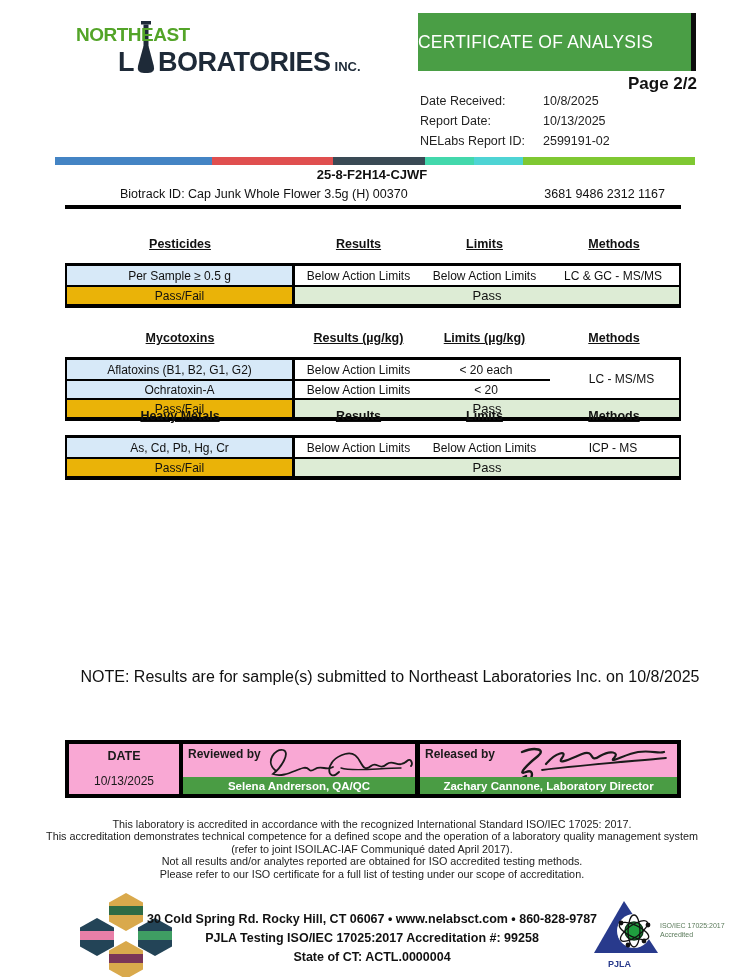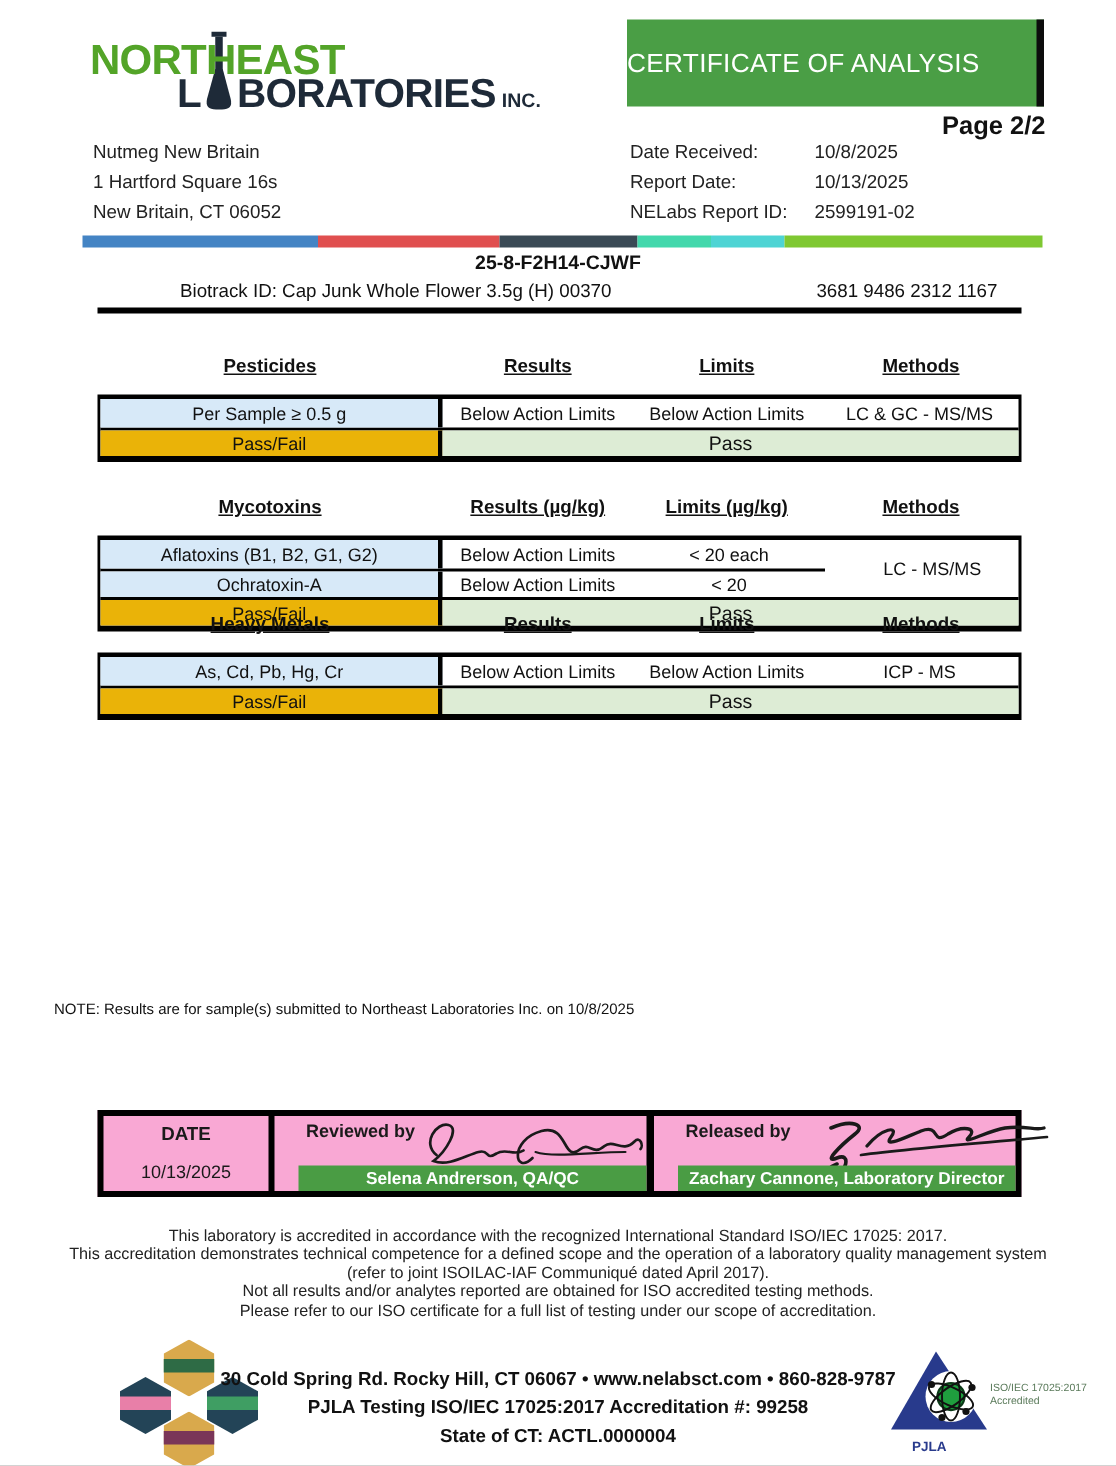--- a/index.html
+++ b/index.html
@@ -10,7 +10,7 @@
   }
   
   .logo { position:absolute; left:60px; top:24px; }
-  .logo-line1 { font-size:28px; font-weight:800; color:#53a428; letter-spacing:-0.5px; position:relative; z-index:2; }
+  .logo-line1 { font-size:19px; font-weight:800; color:#53a428; letter-spacing:-0.5px; position:relative; z-index:2;margin-left:16px; }
   .logo-line2 { position:absolute; left:58px; top:25px; display:flex; align-items:flex-end; white-space:nowrap; }
   .logo-line2 .navy { font-size:27px; font-weight:800; color:#1e2a38; letter-spacing:-0.5px; line-height:1; }
   .logo-inc { font-size:13px; font-weight:800; color:#1e2a38; margin-left:4px; padding-bottom:2px; }

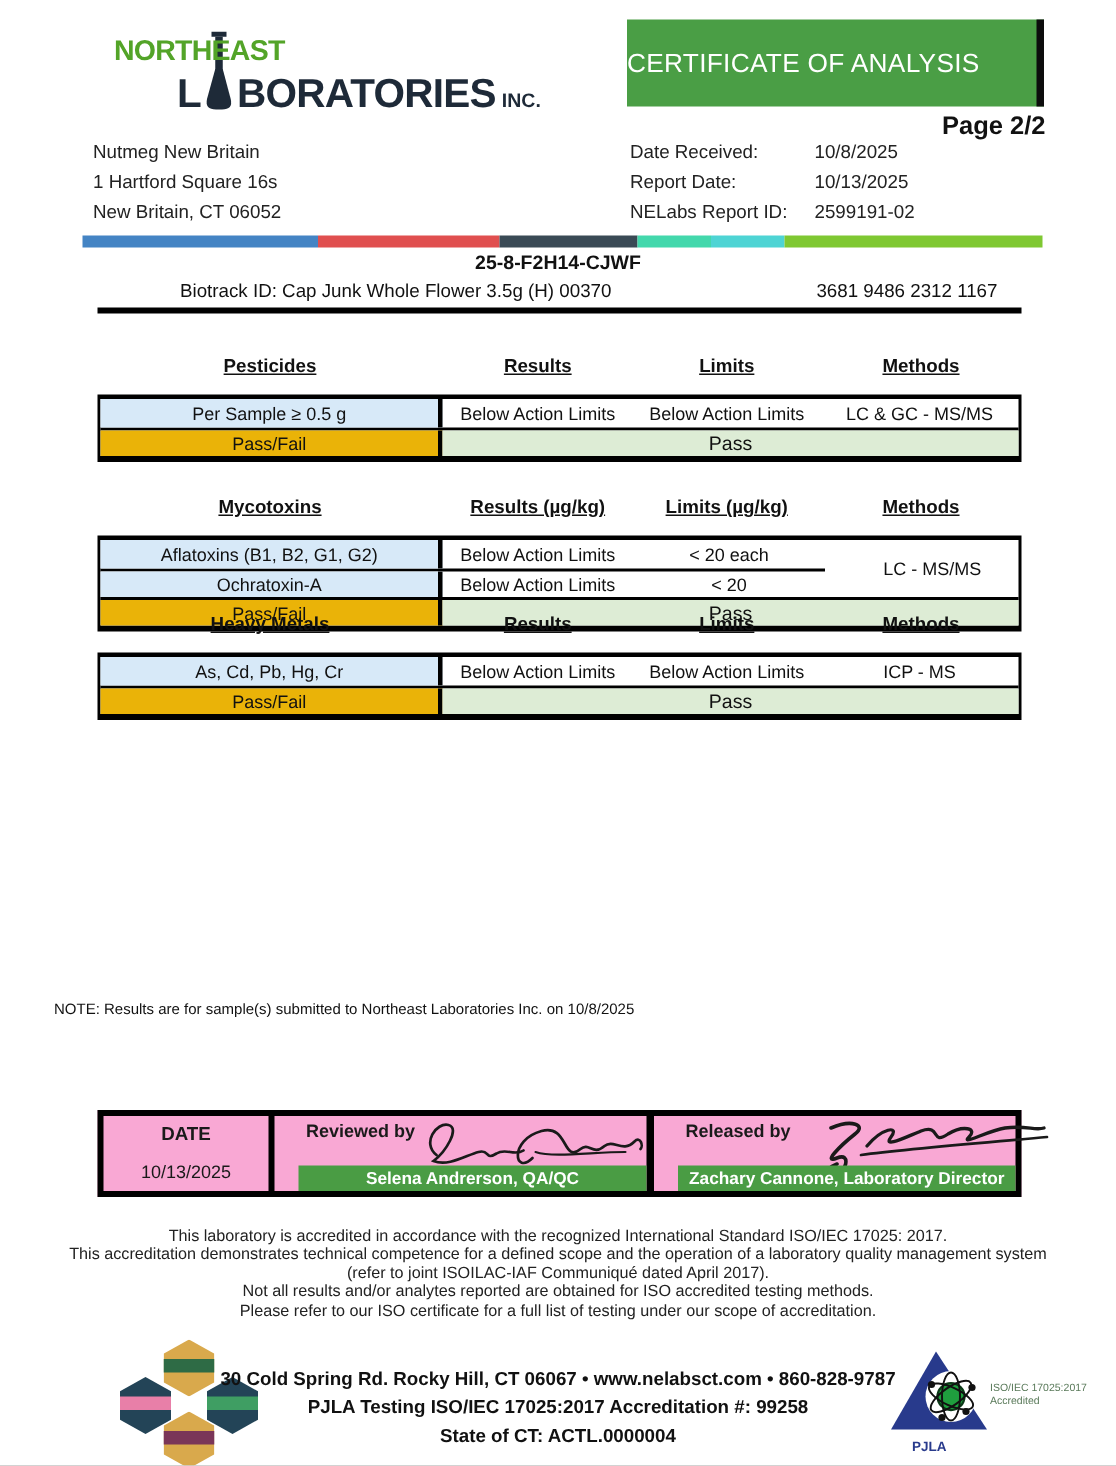--- a/index.html
+++ b/index.html
@@ -106,11 +106,6 @@
   </div>
   <div class="page-label">Page 2/2</div>
 
-  <div class="client-block">
-    <div>Nutmeg New Britain</div>
-    <div>1 Hartford Square 16s</div>
-    <div>New Britain, CT 06052</div>
-  </div>
   <div class="report-info">
     <div class="report-row">
       <span class="lbl">Date Received:</span>

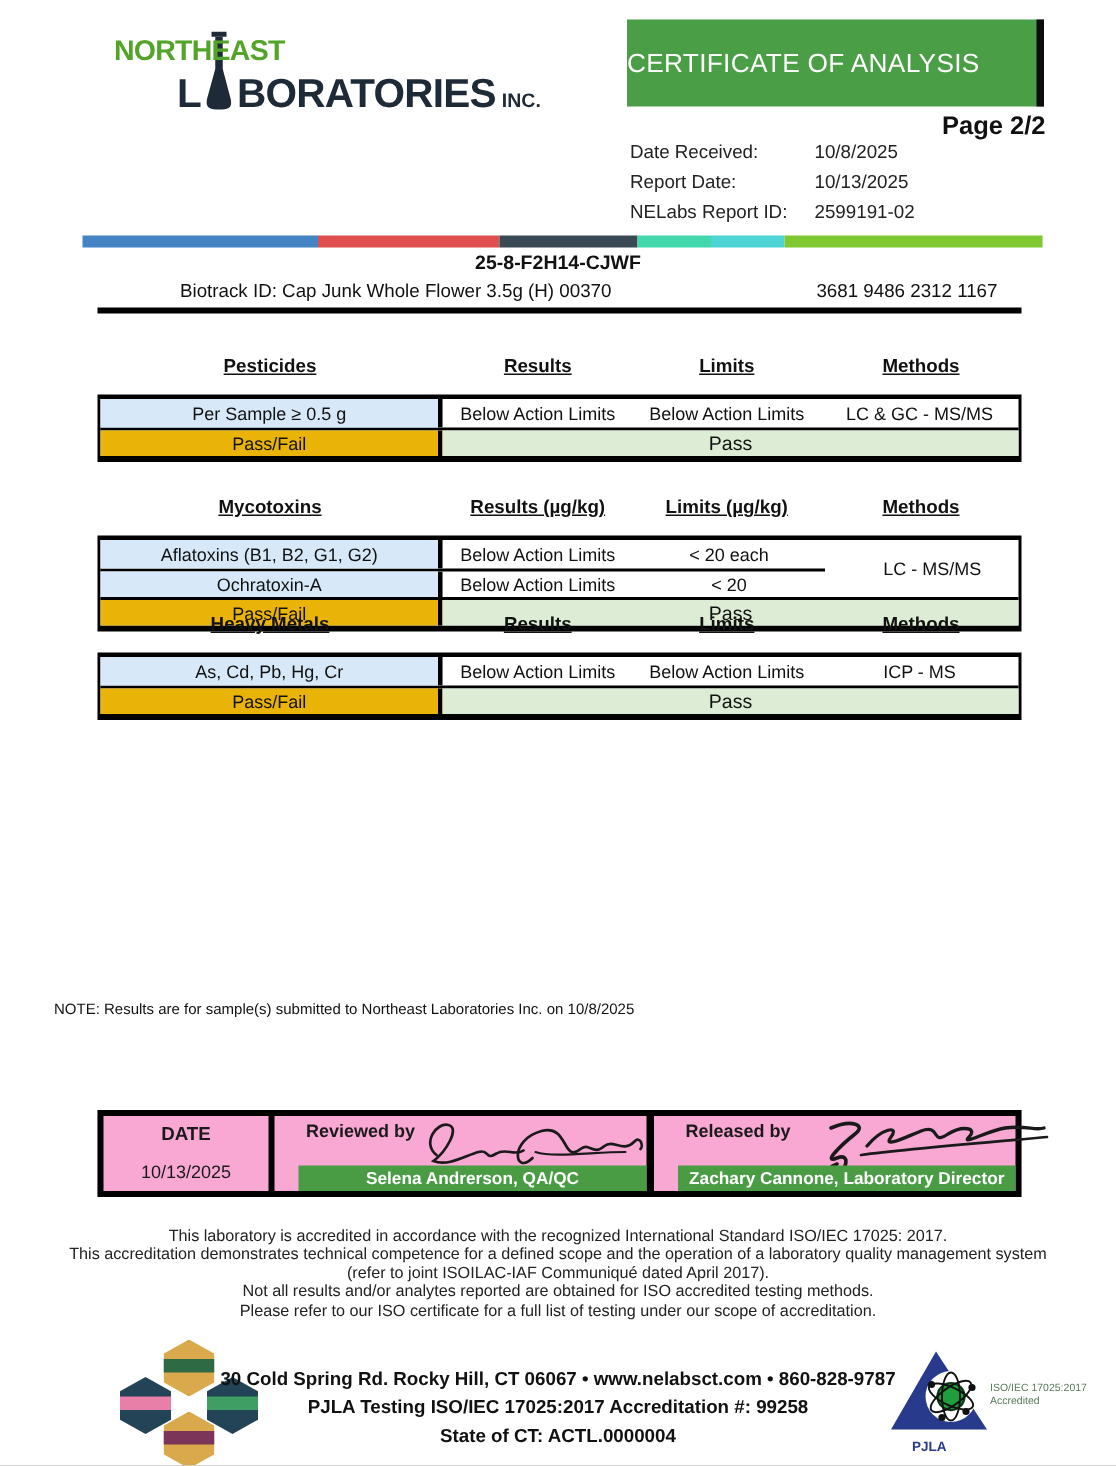--- a/index.html
+++ b/index.html
@@ -53,7 +53,7 @@
   .mc2 { width:127px; display:flex; align-items:center; justify-content:center; }
   .mc3 { flex:1; display:flex; align-items:center; justify-content:center; }
   
-  .note { position:absolute; left:0; top:668px; width:744px; font-size:10px; color:#111;padding-left:36px; }
+  .note { position:absolute; left:0; top:668px; width:744px; text-align:center; font-size:16px; color:#111;padding-left:36px; }
   
   .sig-block { position:absolute; left:65px; top:740px; width:616px; height:58px; border:4px solid #000; display:flex; background:#f9a8d4; }
   .sig-date { width:114px; border-right:4px solid #000; text-align:center; }

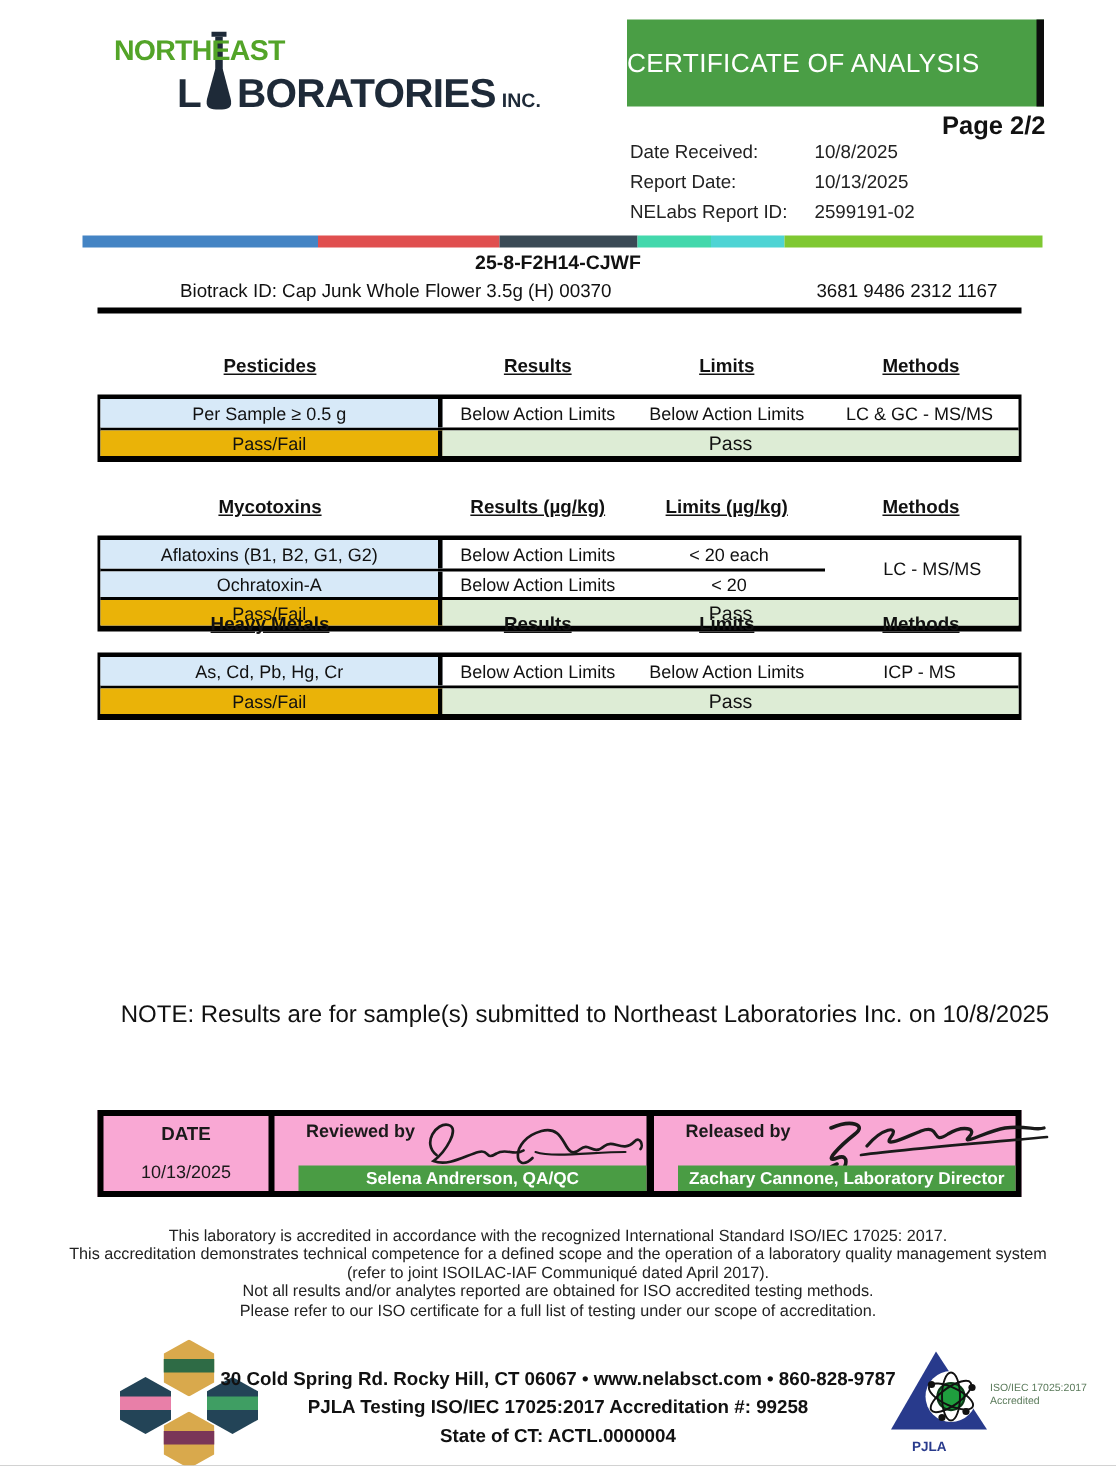--- a/index.html
+++ b/index.html
@@ -59,7 +59,7 @@
   .sig-date { width:114px; border-right:4px solid #000; text-align:center; }
   .sig-date .dlabel { font-size:12.5px; font-weight:800; margin-top:5px; }
   .sig-date .dvalue { font-size:12px; margin-top:11px; }
-  .sig-cell { position:relative;margin-left:16px; }
+  .sig-cell { position:relative; }
   .sig-reviewed { width:237px; border-right:5px solid #000; }
   .sig-released { flex:1; }
   .sig-label { position:absolute; left:5px; top:3px; font-size:12px; font-weight:800; }

